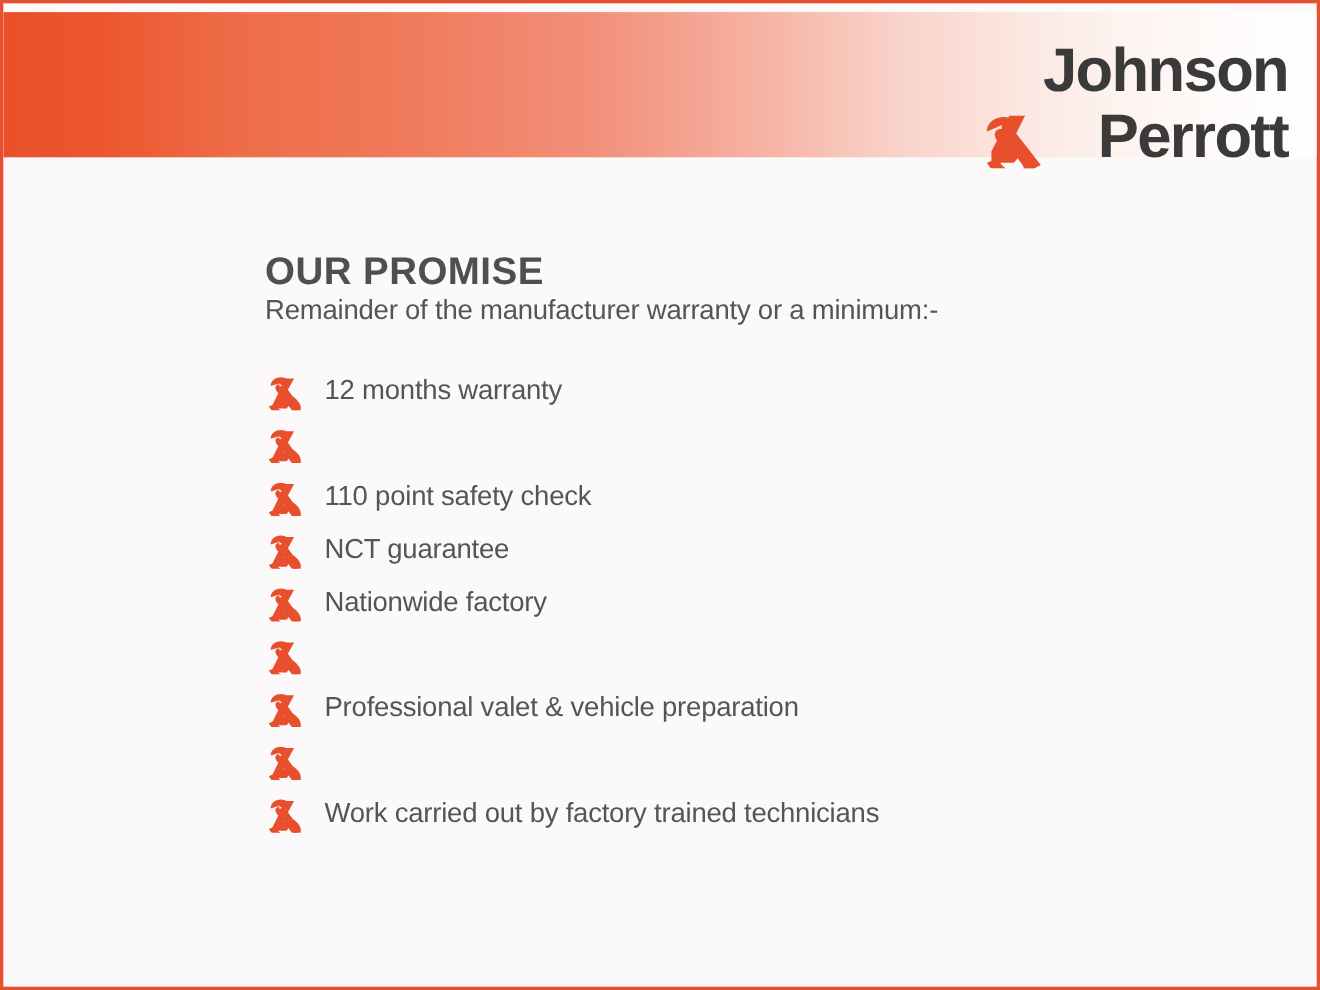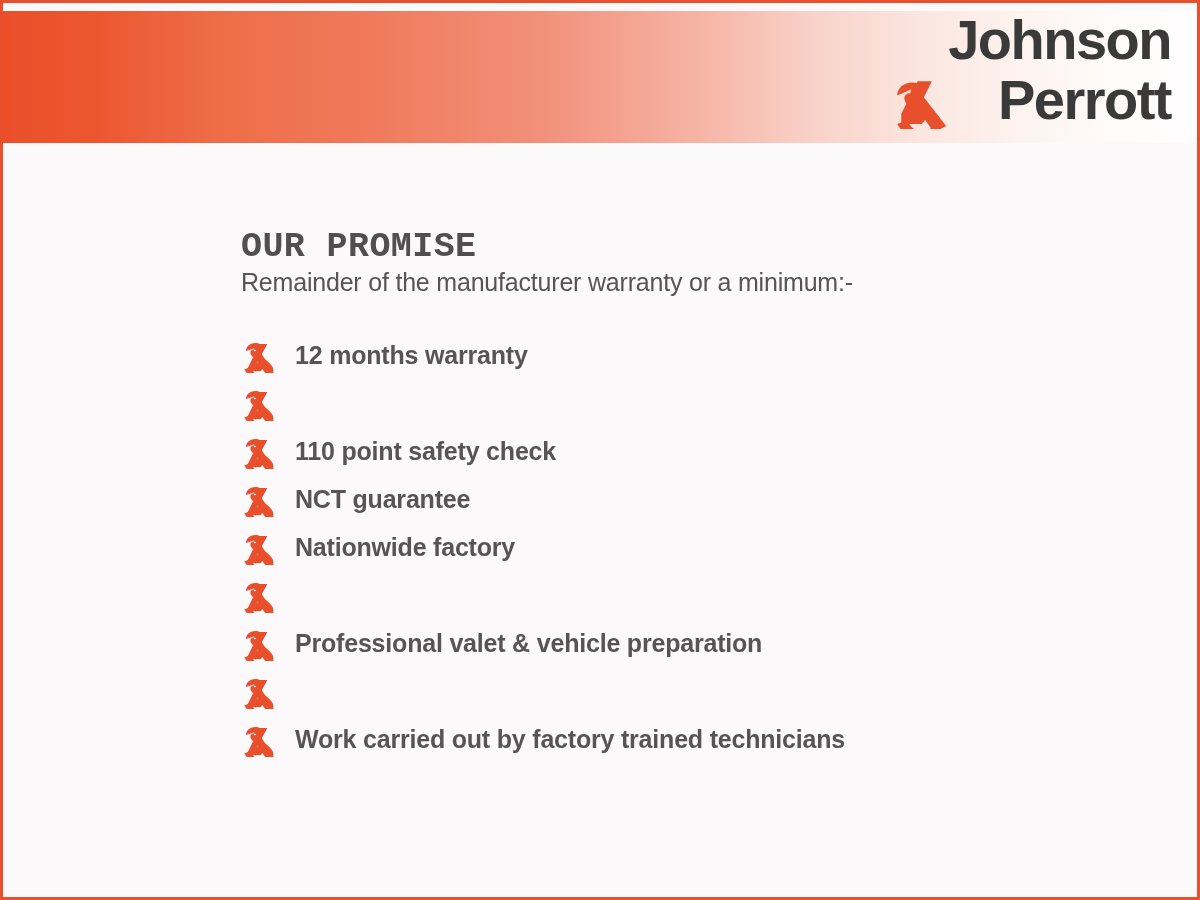--- a/index.html
+++ b/index.html
@@ -50,7 +50,7 @@
   .logo {
     position:absolute;
     right:24px;
-    top:4px;
+    top:28px;
     width:290px;
     height:122px;
     z-index:5;

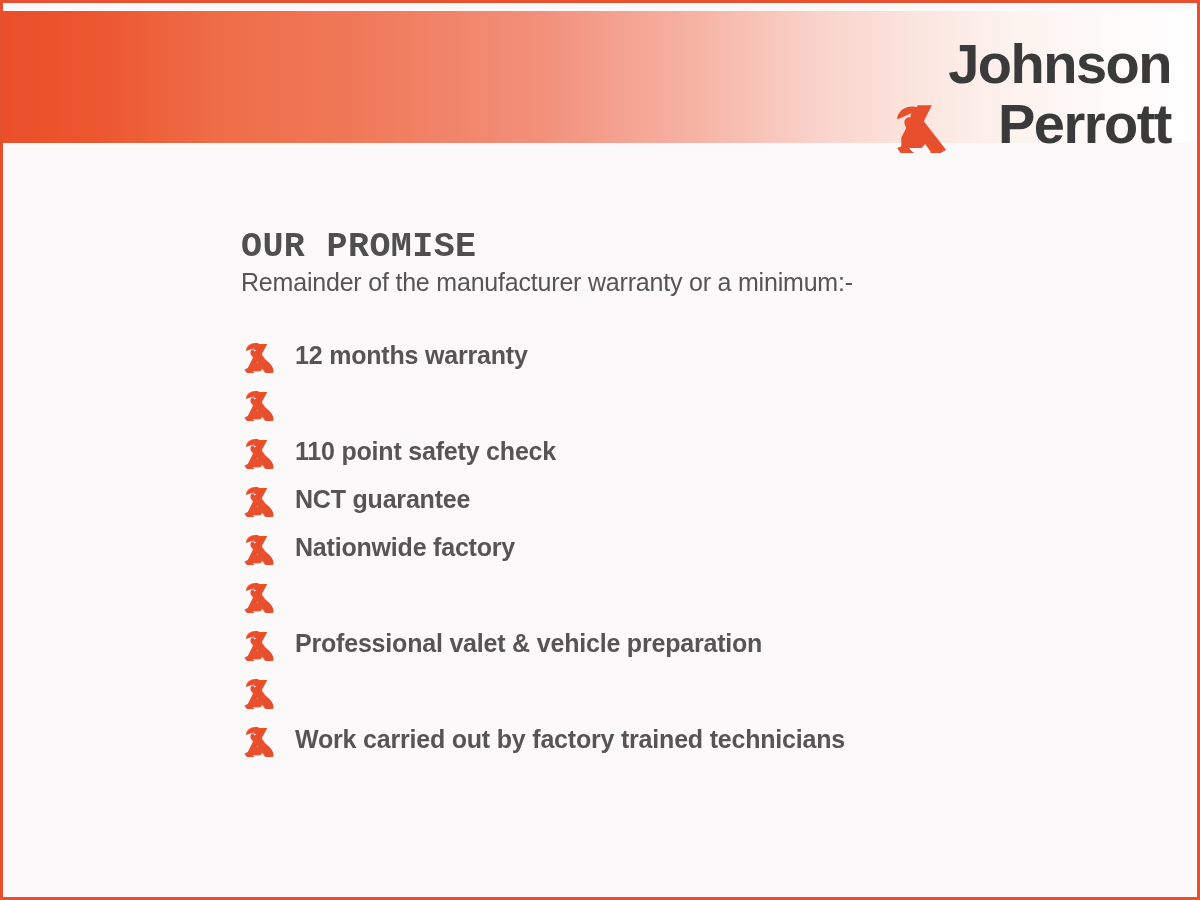--- a/index.html
+++ b/index.html
@@ -71,7 +71,7 @@
     letter-spacing:0.4px;
     color:#4f4f4f;
     line-height:1.1;
-    font-family:Liberation Mono, monospace;
+    font-family:Liberation Sans, sans-serif;
   }
 
   .promise-sub {

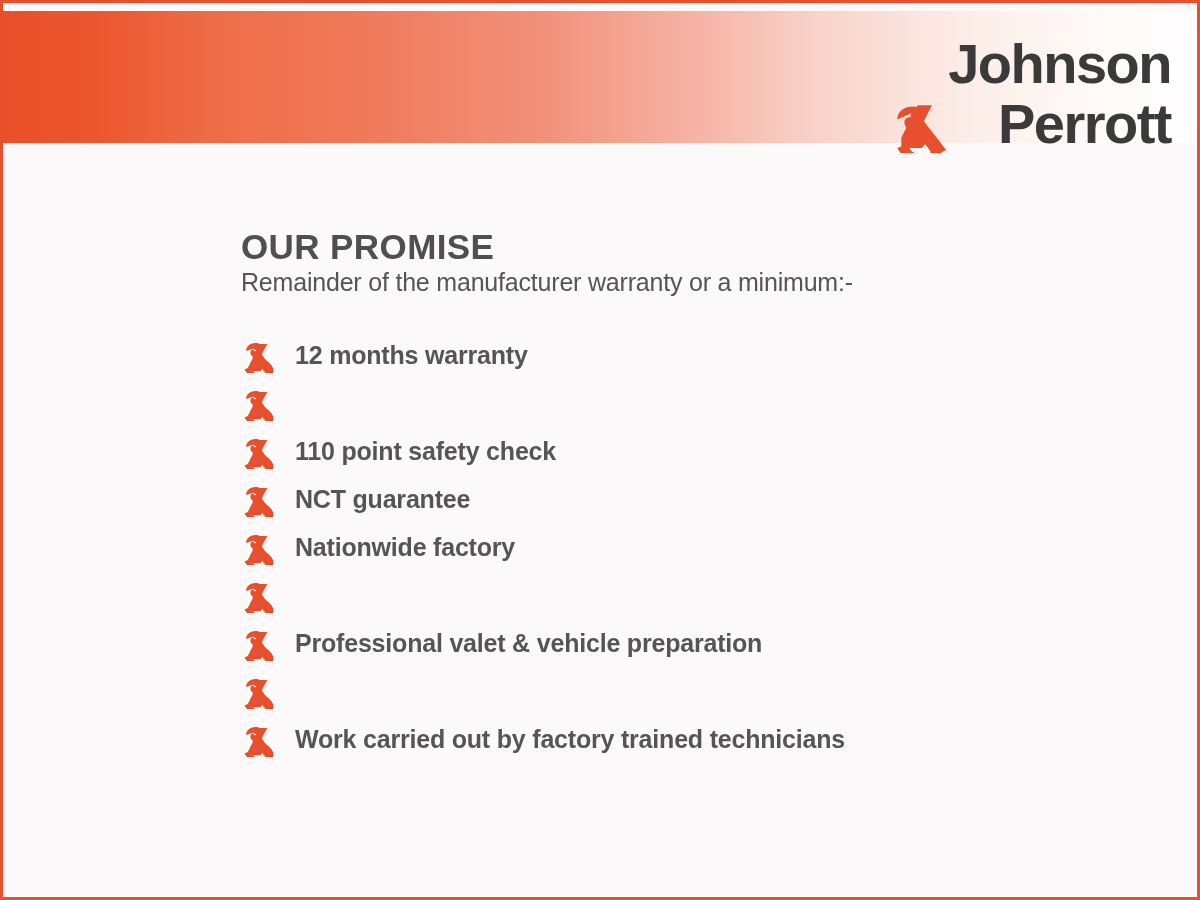--- a/index.html
+++ b/index.html
@@ -104,7 +104,7 @@
 
   .item-label {
     font-size:25px;
-    font-weight:700;
+    font-weight:400;
     color:#555555;
     letter-spacing:-0.2px;
     line-height:1;

